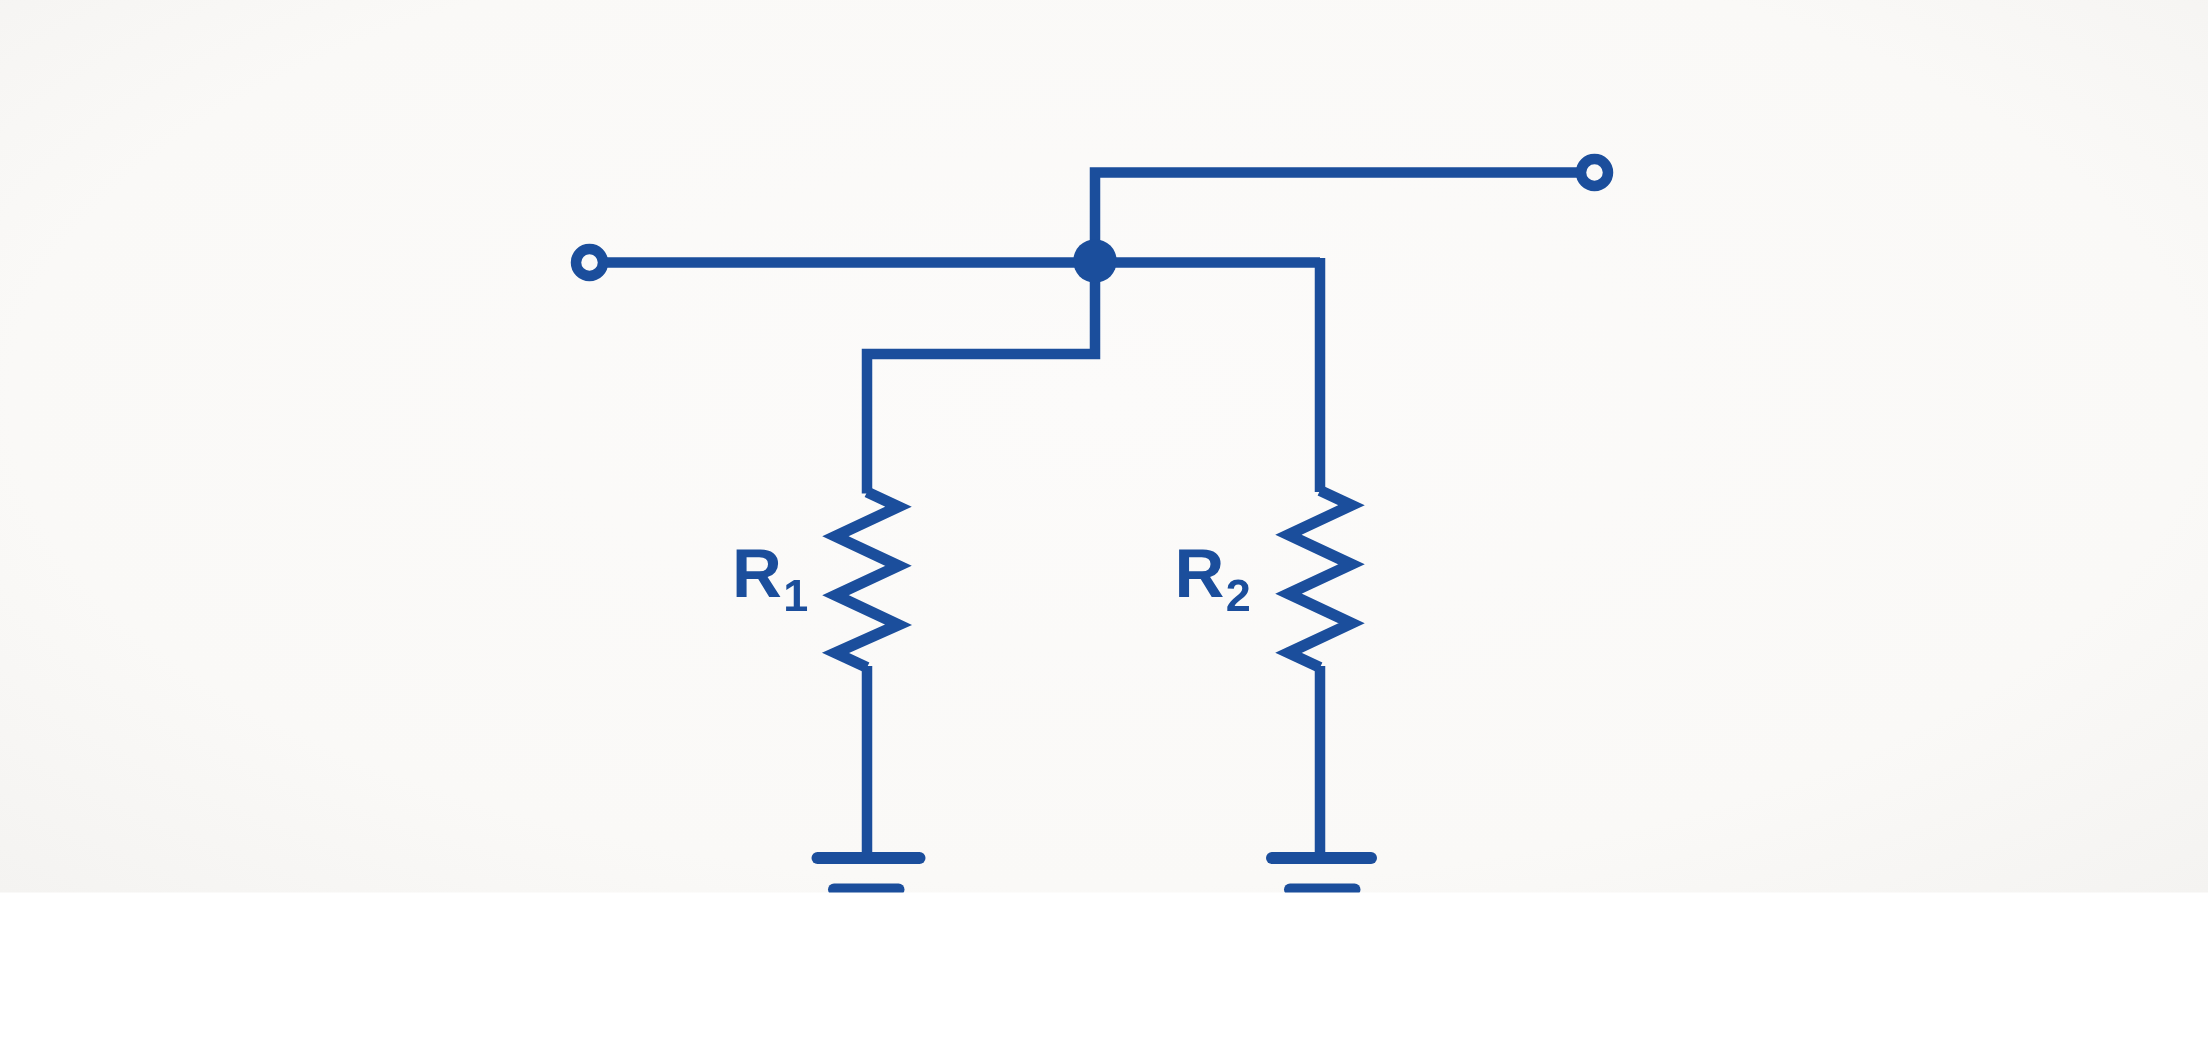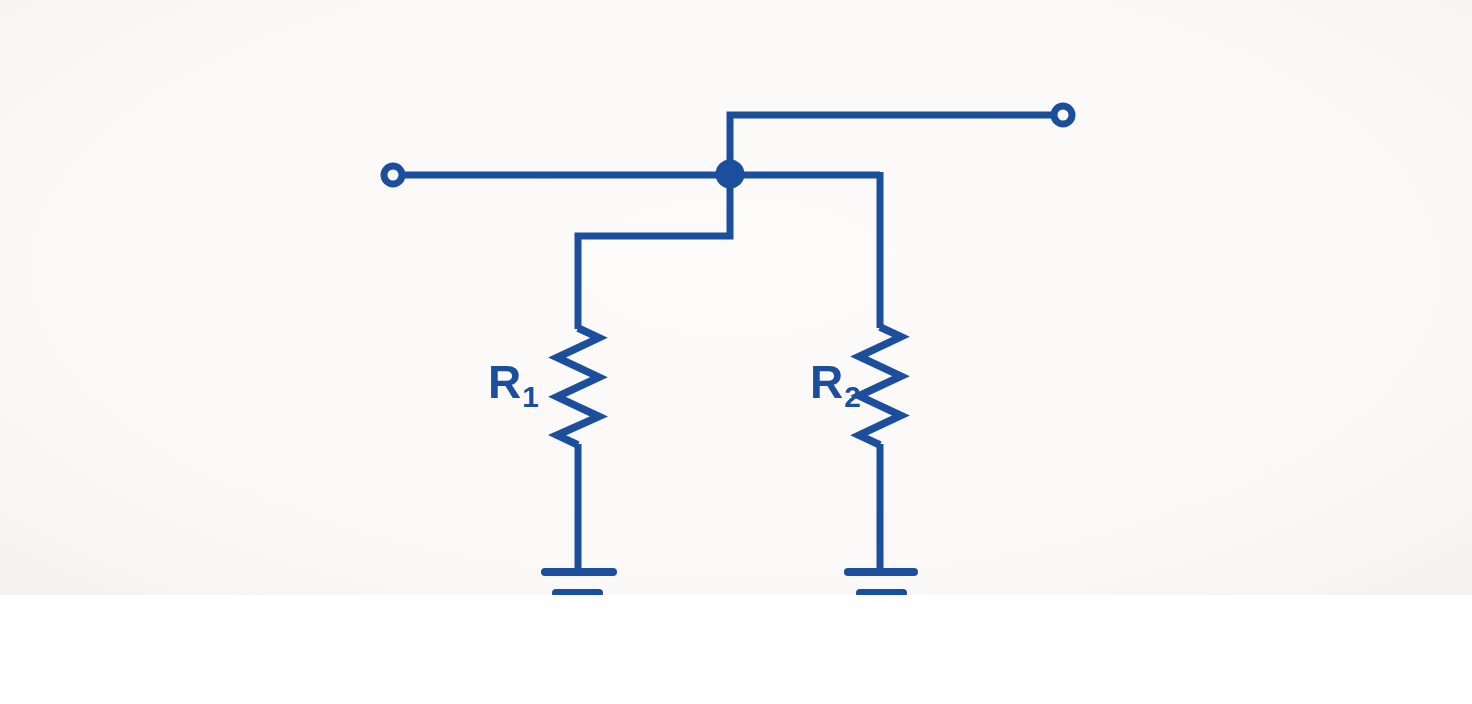--- a/index.html
+++ b/index.html
@@ -114,7 +114,7 @@
     <span>R</span><span class="sub">1</span>
   </div>
 
-  <div class="r-label" style="left:810px; top:359px;">
+  <div class="r-label" style="left:783px; top:359px;">
     <span>R</span><span class="sub">2</span>
   </div>
 

